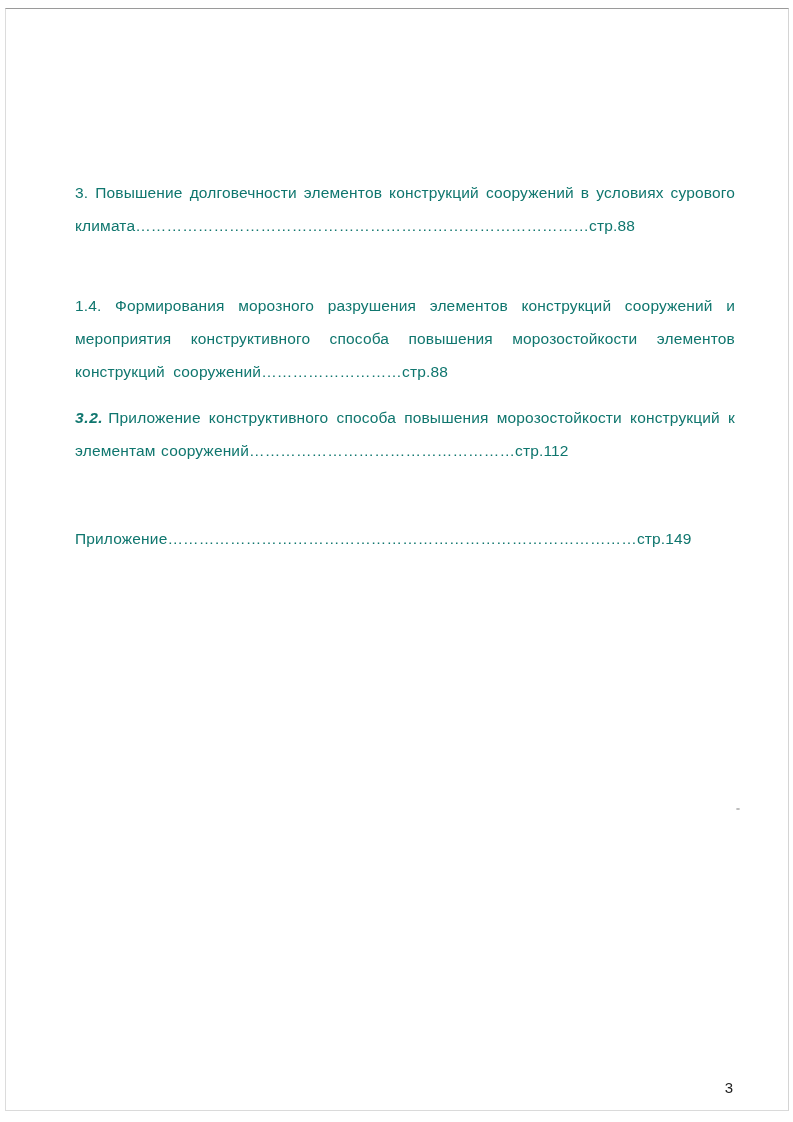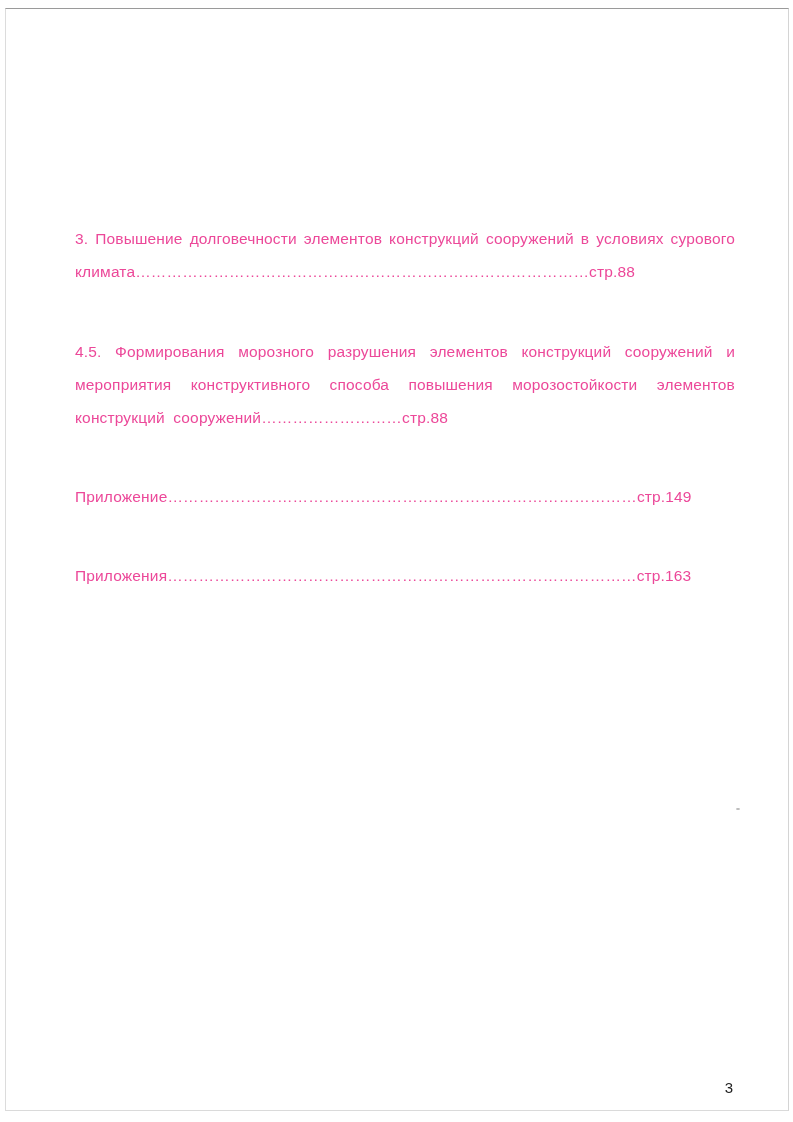--- a/index.html
+++ b/index.html
@@ -44,8 +44,7 @@
     text-align: justify;
     letter-spacing: 0.15px;
     word-spacing: 1px;
-    color: #ec4899;
-    margin-top: 46px;
+    color: #0f766e;
   }
 
   .e1 { margin-bottom: 47px; }

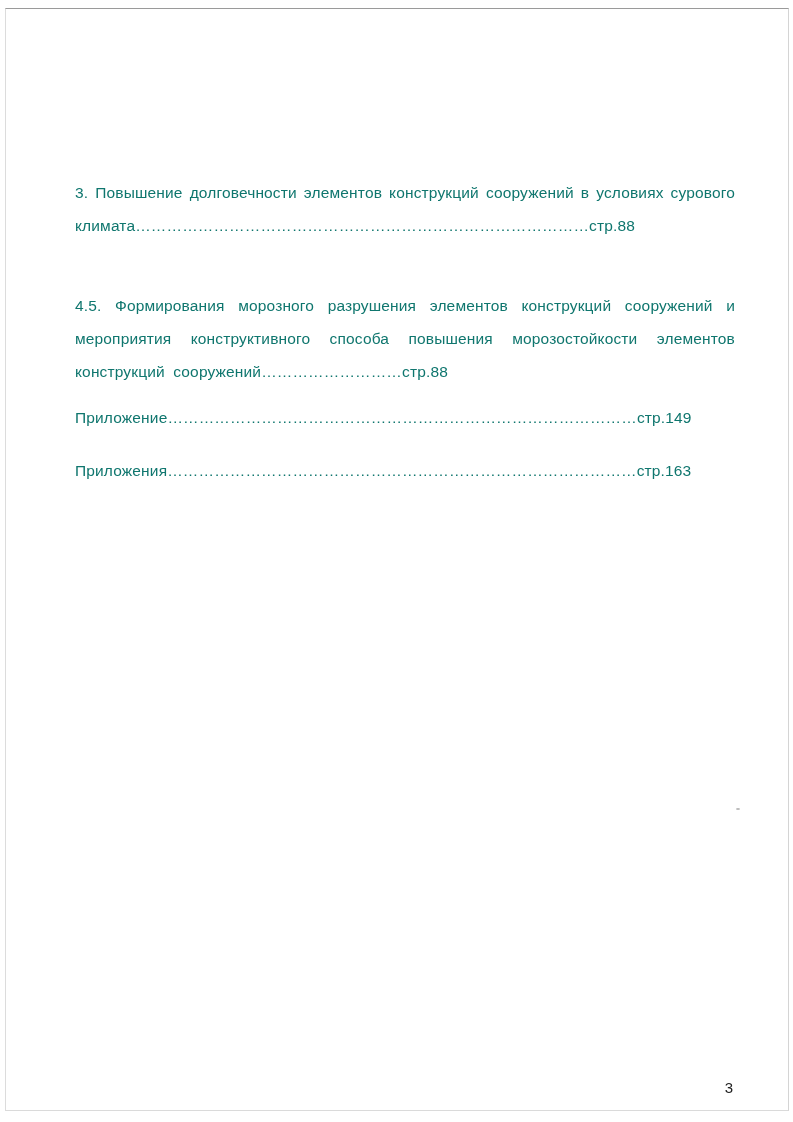--- a/index.html
+++ b/index.html
@@ -88,7 +88,7 @@
 
   <p class="entry e1">3. Повышение долговечности элементов конструкций сооружений в условиях сурового климата……………………………………………………………………………стр.88</p>
 
-  <p class="entry e2">4.5. Формирования морозного разрушения элементов конструкций сооружений и мероприятия конструктивного способа повышения морозостойкости элементов конструкций сооружений………………………стр.88</p>
+  <p class="entry e2">1.4. Формирования морозного разрушения элементов конструкций сооружений и мероприятия конструктивного способа повышения морозостойкости элементов конструкций сооружений………………………стр.88</p>
 
 
   <p class="entry e4">Приложение………………………………………………………………………………стр.149</p>

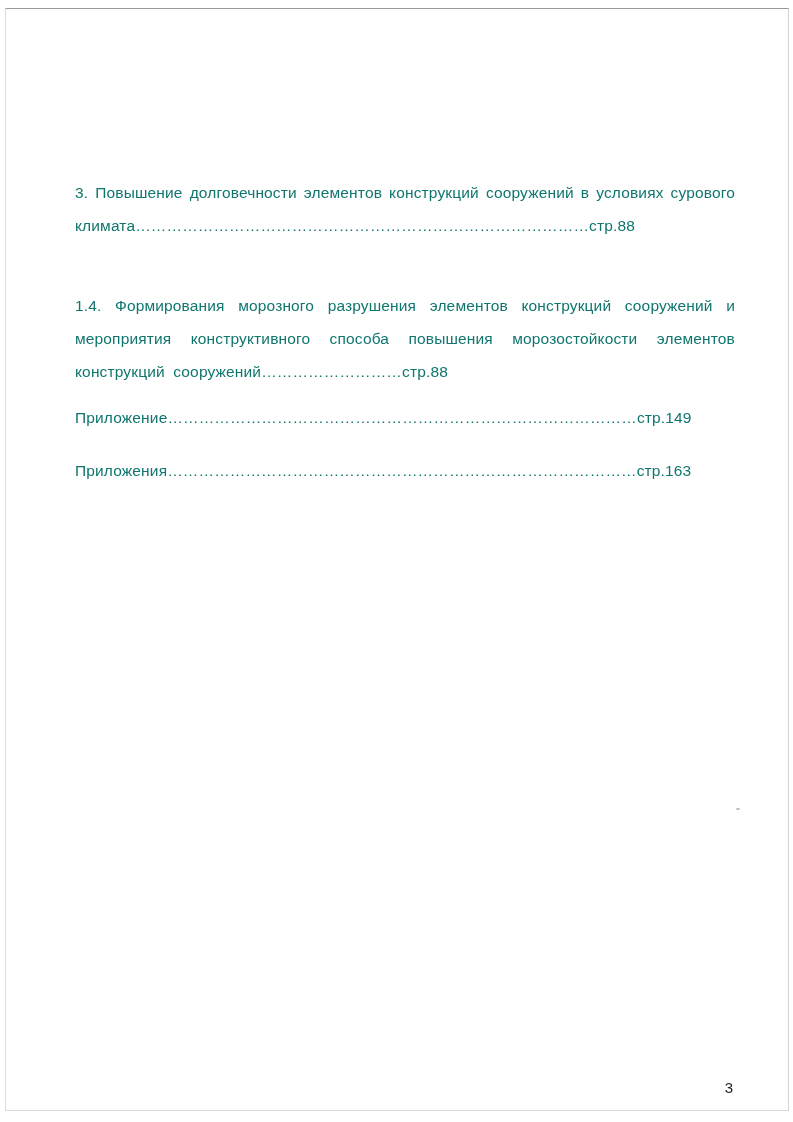--- a/index.html
+++ b/index.html
@@ -90,6 +90,7 @@
 
   <p class="entry e2">1.4. Формирования морозного разрушения элементов конструкций сооружений и мероприятия конструктивного способа повышения морозостойкости элементов конструкций сооружений………………………стр.88</p>
 
+  <p class="entry e3"><span class="num-bi">3.2.</span><span>Приложение конструктивного способа повышения морозостойкости конструкций к элементам сооружений……………………………………………стр.112</span></p>
 
   <p class="entry e4">Приложение………………………………………………………………………………стр.149</p>
 

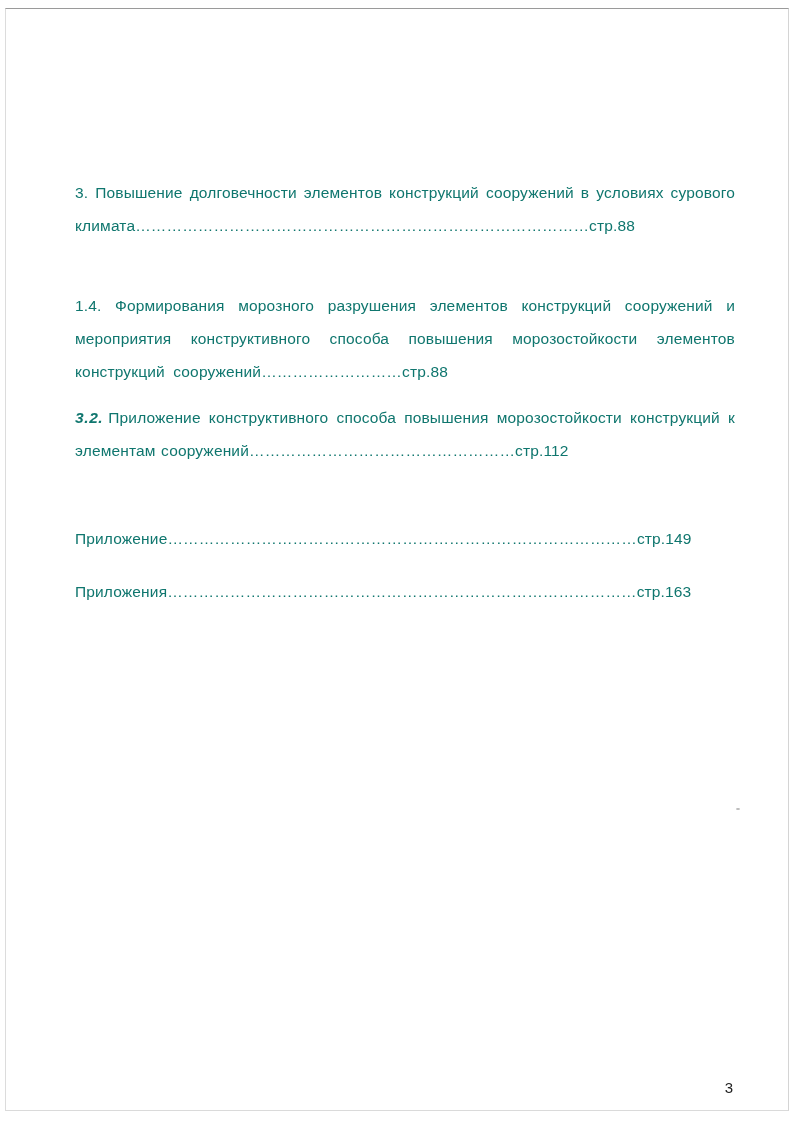--- a/index.html
+++ b/index.html
@@ -95,7 +95,6 @@
   <p class="entry e4">Приложение………………………………………………………………………………стр.149</p>
 
 
-  <p class="entry e6">Приложения………………………………………………………………………………стр.163</p>
 
 </div>
 

